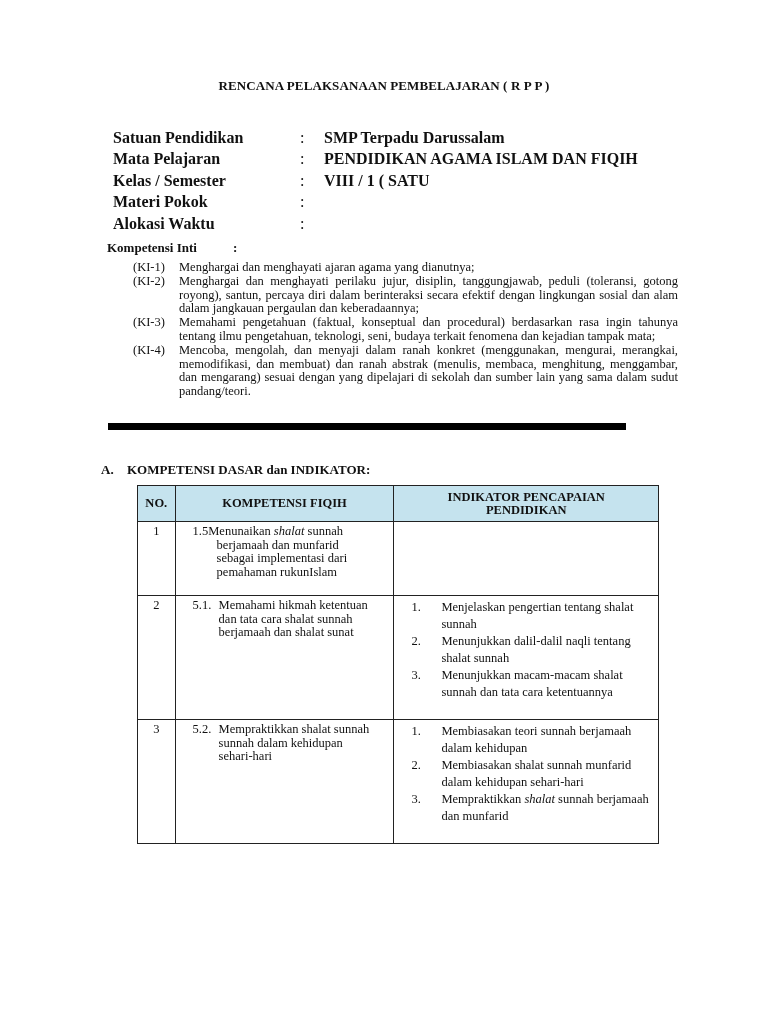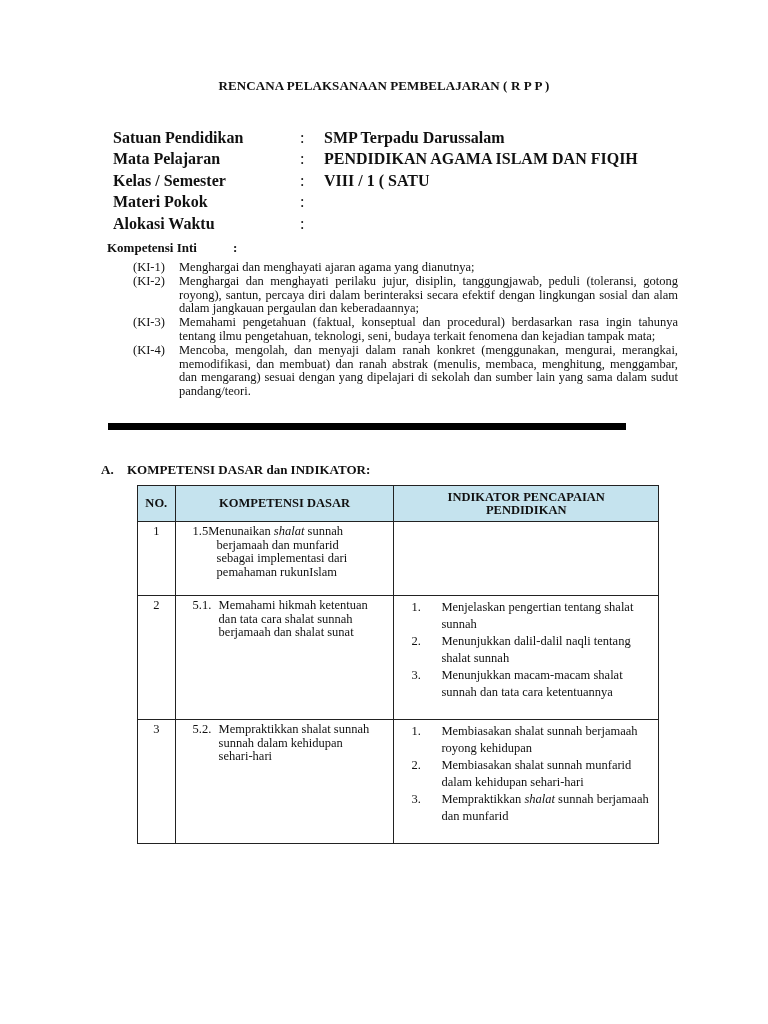--- a/index.html
+++ b/index.html
@@ -101,7 +101,7 @@
   <thead>
     <tr>
       <th class="c-no" style="background: rgb(197, 227, 238);">NO.</th>
-      <th class="c-kd" style="background: rgb(197, 227, 238);">KOMPETENSI DASAR</th>
+      <th class="c-kd" style="background: rgb(197, 227, 238);">KOMPETENSI FIQIH</th>
       <th class="c-ind" style="background: rgb(197, 227, 238);">
         <div>INDIKATOR PENCAPAIAN</div>
         <div>PENDIDIKAN</div>

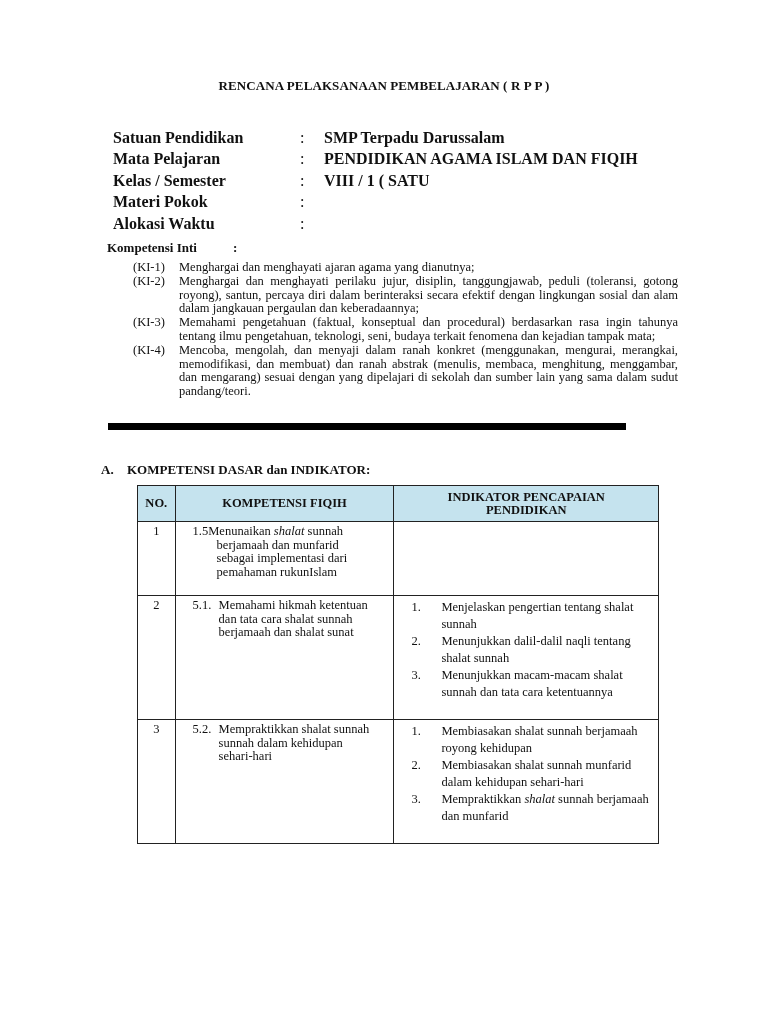--- a/index.html
+++ b/index.html
@@ -156,7 +156,7 @@
         <div class="ind-list">
           <div class="ind-item">
             <span class="ind-num">1.</span>
-            <span class="ind-text">Membiasakan  shalat sunnah berjamaah royong kehidupan</span>
+            <span class="ind-text">Membiasakan  teori sunnah berjamaah dalam kehidupan</span>
           </div>
           <div class="ind-item">
             <span class="ind-num">2.</span>

